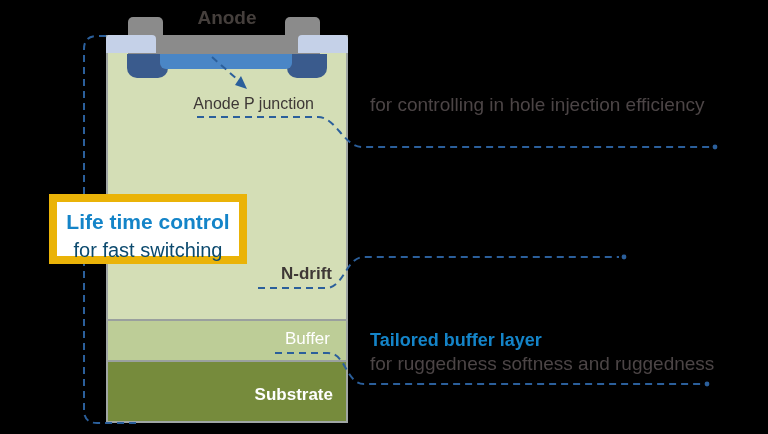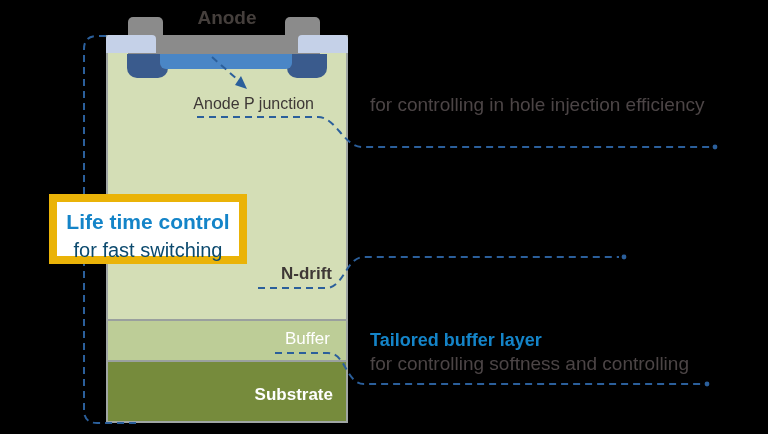--- a/index.html
+++ b/index.html
@@ -124,7 +124,7 @@
   </div>
   <div class="ann ann-2">
     <div class="ann-title">Tailored buffer layer</div>
-    <div class="ann-sub">for controlling softness and controlling</div>
+    <div class="ann-sub">for ruggedness softness and ruggedness</div>
   </div>
 
 </div>

